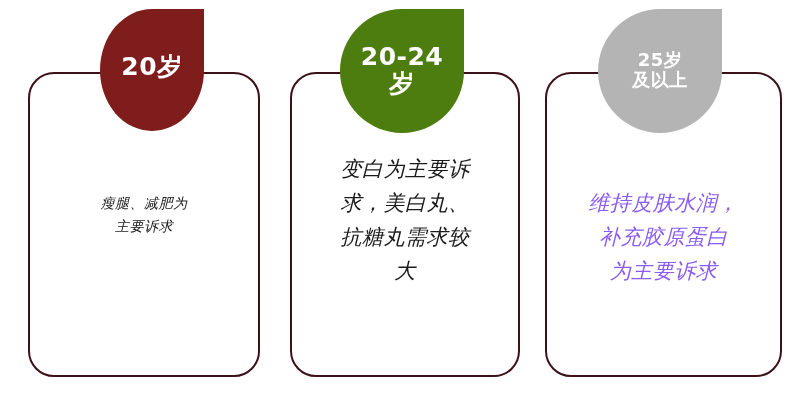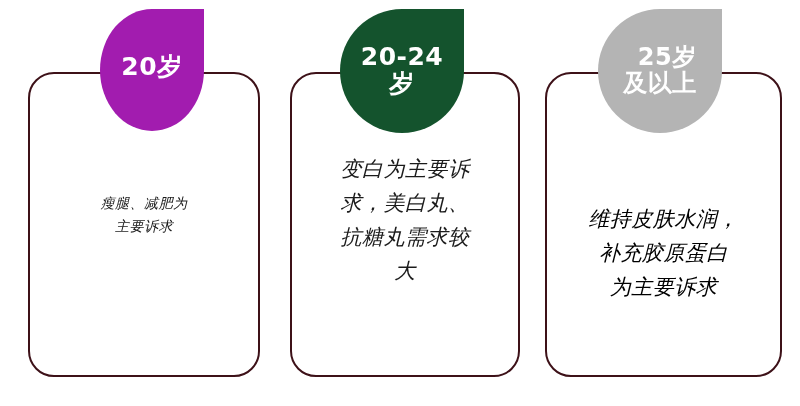--- a/index.html
+++ b/index.html
@@ -95,7 +95,7 @@
     <div class="card-body" style="color: rgb(27, 27, 27);">瘦腿、减肥为
 主要诉求</div>
   </div>
-  <div class="badge" id="badge-0" style="background: #a21caf;">
+  <div class="badge" id="badge-0" style="background: #7f1d1d;">
     <span class="badge-label" style="color: rgb(255, 255, 255);">20岁</span>
   </div>
 

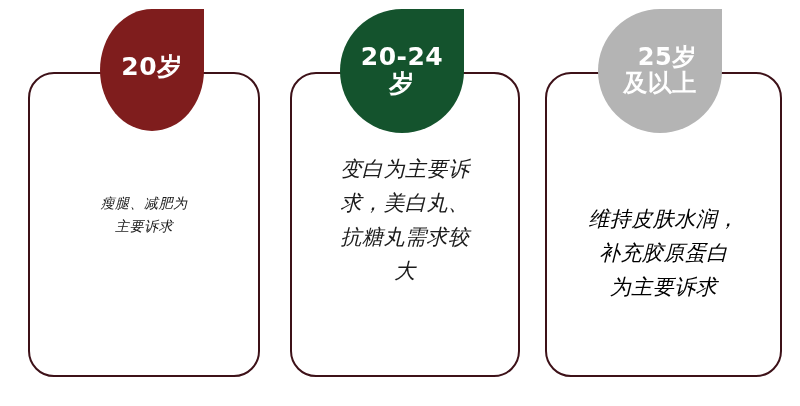--- a/index.html
+++ b/index.html
@@ -105,7 +105,7 @@
 抗糖丸需求较
 大</div>
   </div>
-  <div class="badge" id="badge-1" style="background: #14532d;">
+  <div class="badge" id="badge-1" style="background: #4d7c0f;">
     <span class="badge-label" style="color: rgb(255, 255, 255);">20-24
 岁</span>
   </div>

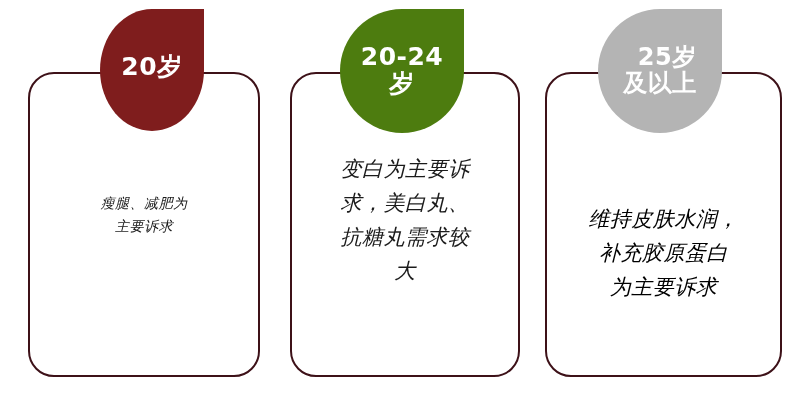--- a/index.html
+++ b/index.html
@@ -84,7 +84,7 @@
 
   #badge-0 .badge-label { font-size: 25px; padding-bottom: 6px; }
   #badge-1 .badge-label { font-size: 25px; padding-bottom: 2px; }
-  #badge-2 .badge-label { font-size: 24px; padding-bottom: 2px; text-align: right; }
+  #badge-2 .badge-label { font-size: 18px; padding-bottom: 2px; }
 </style>
 </head>
 <body style="background: rgb(255, 255, 255);">

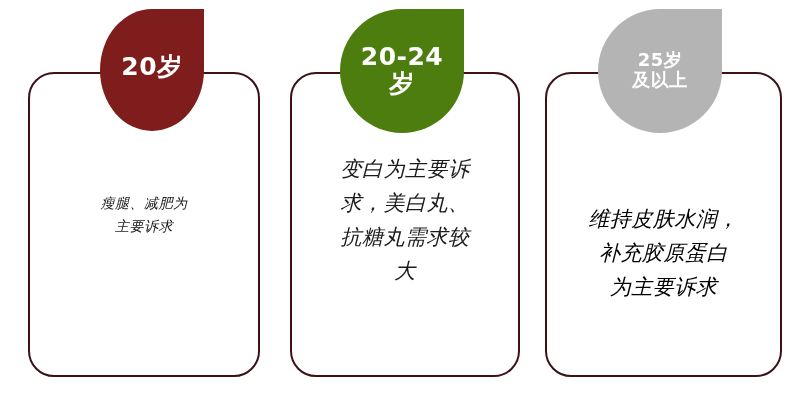--- a/index.html
+++ b/index.html
@@ -111,7 +111,7 @@
   </div>
 
   <div class="card" id="card-2" style="border-color: rgb(61, 17, 24);">
-    <div class="card-body" style="color: #000000; margin-top: 16px;">维持皮肤水润，
+    <div class="card-body" style="color: #8b5cf6;">维持皮肤水润，
 补充胶原蛋白
 为主要诉求</div>
   </div>

